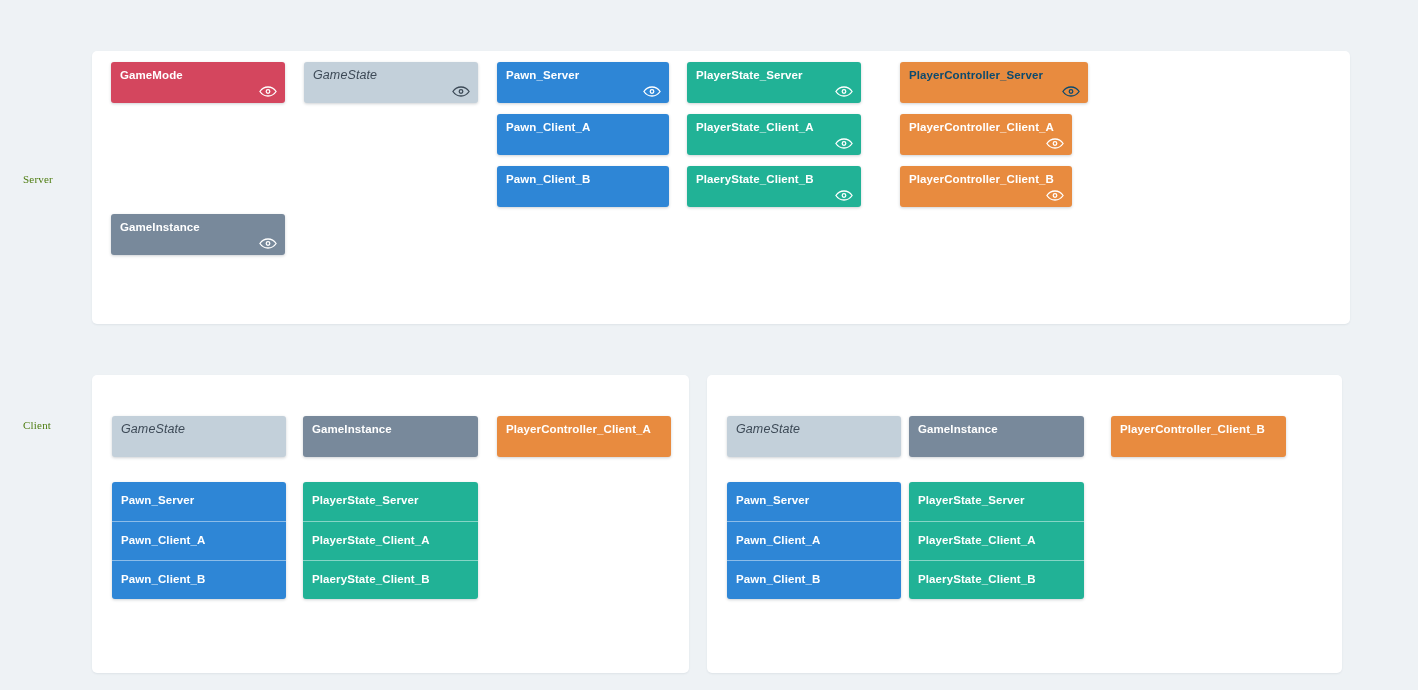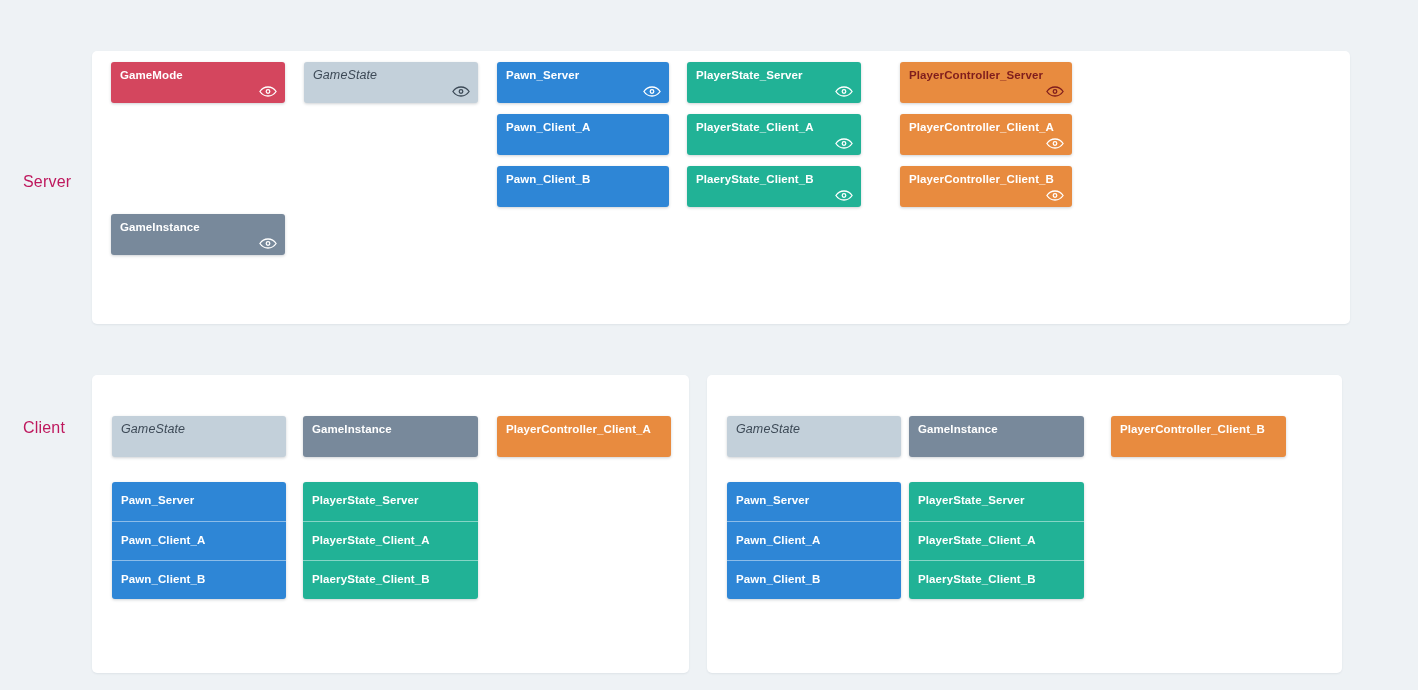--- a/index.html
+++ b/index.html
@@ -162,7 +162,7 @@
           <circle cx="12" cy="8" r="2.4" fill="none" stroke="currentColor" stroke-width="1.7"></circle>
         </svg>
       </div>
-      <div class="card" style="left: 808px; top: 11px; width: 172px; height: 41px; background: rgb(232, 139, 63); color: #7f1d1d; padding-left: 44px;">
+      <div class="card" style="left: 808px; top: 11px; width: 188px; height: 41px; background: rgb(232, 139, 63); color: #0c4a6e; padding-left: 44px;">
         <span class="card-title">PlayerController_Server</span>
         <svg class="eye" viewBox="0 0 24 16">
           <path d="M12 2C6.5 2 2.4 6.2 1.2 8c1.2 1.8 5.3 6 10.8 6s9.6-4.2 10.8-6C21.6 6.2 17.5 2 12 2z" fill="none" stroke="currentColor" stroke-width="1.7"></path>

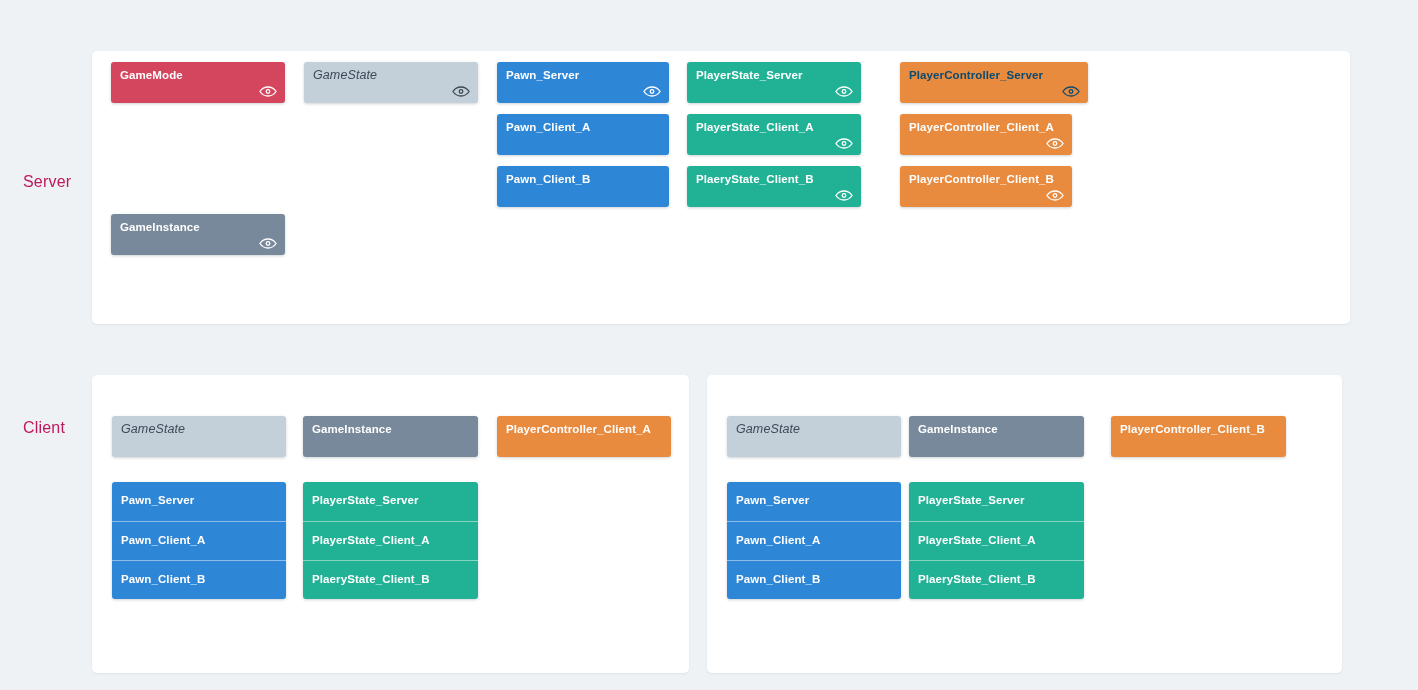--- a/index.html
+++ b/index.html
@@ -22,10 +22,11 @@
   
   .row-label {
     position: absolute;
-    font-size: 16px;
-    color: #be185d;
+    font-size: 11px;
+    color: #4d7c0f;
     letter-spacing: .2px;
     white-space: nowrap;
+    font-family: Liberation Serif, serif;
   }
   #label-server { left: 23px; top: 173px; }
   #label-client { left: 23px; top: 419px; }

